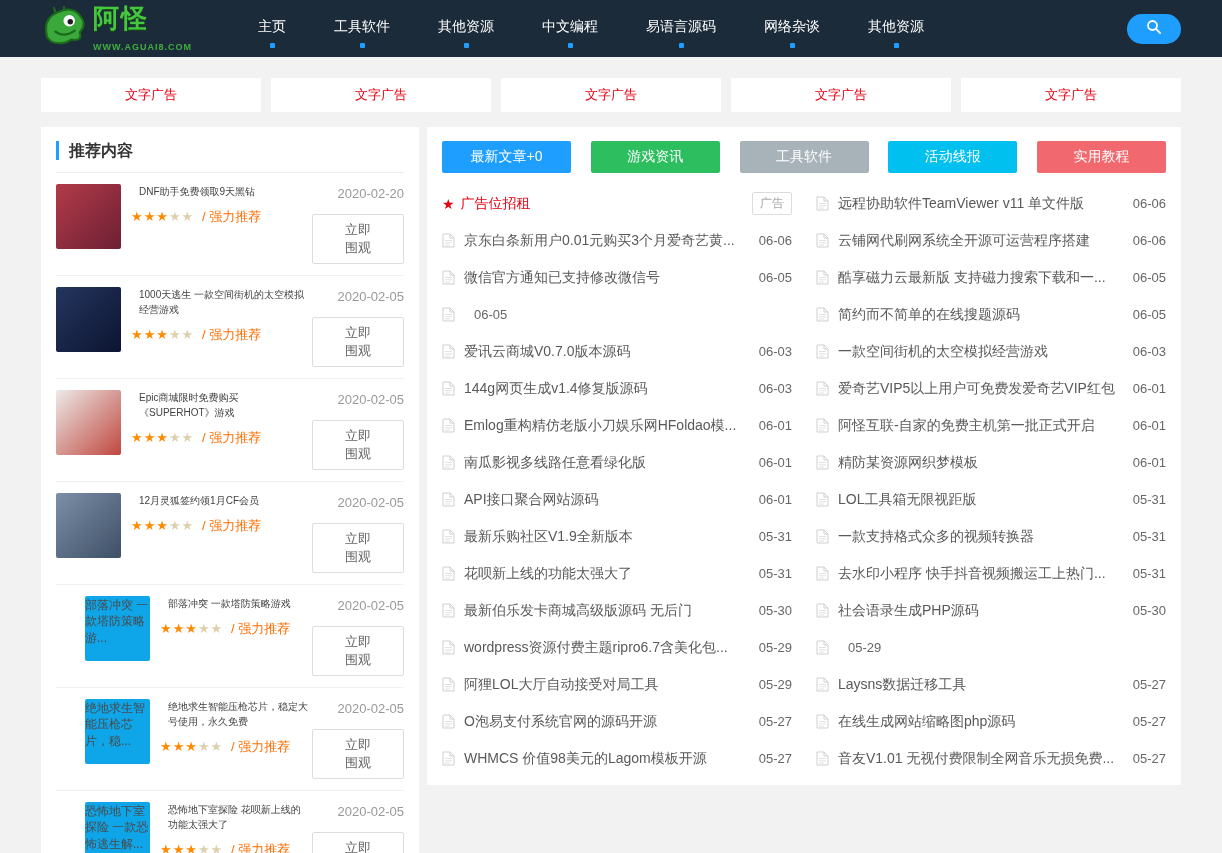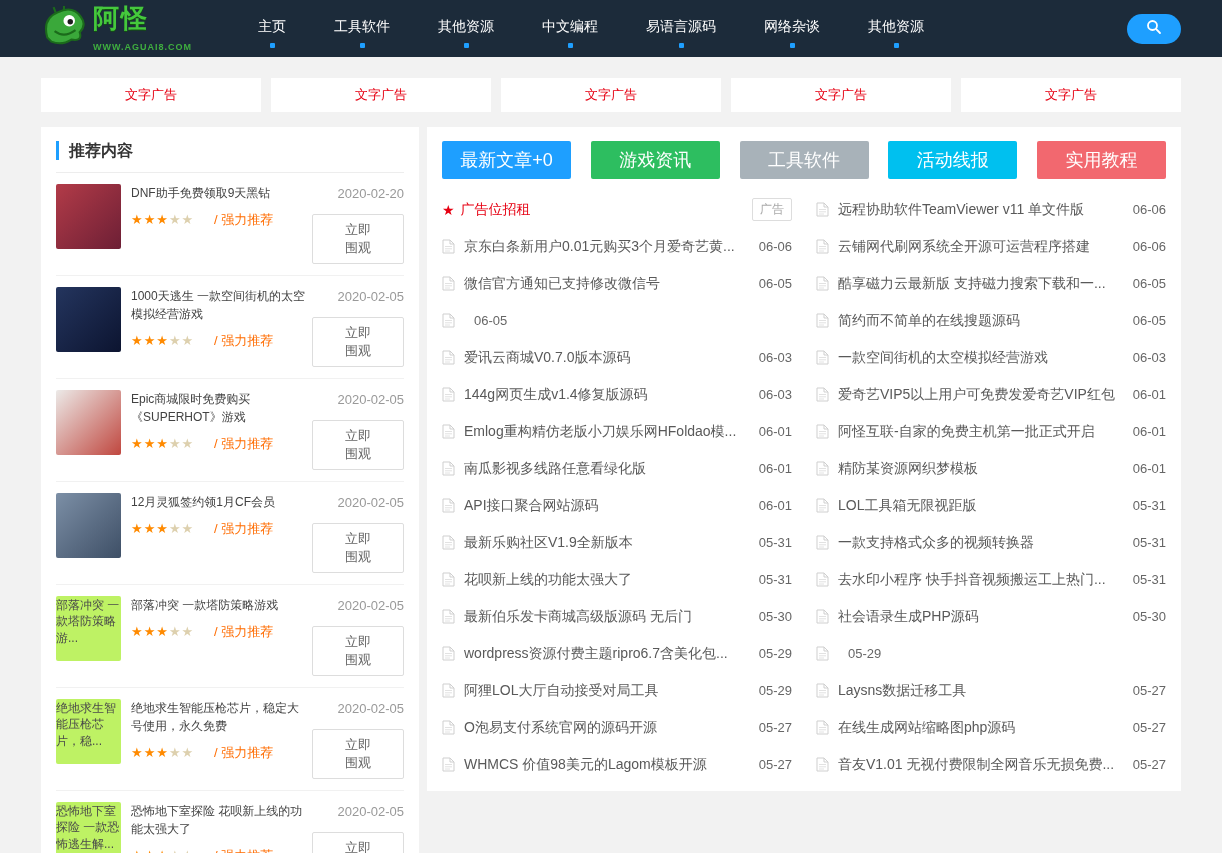--- a/index.html
+++ b/index.html
@@ -52,7 +52,7 @@
 
   
   .tabs { display:flex; justify-content:space-between; margin-bottom:12px; }
-  .tab-btn { width:129px; height:38px; border:none; border-radius:2px; color:#fff; font-size:18px; cursor:pointer; background:#999; }
+  .tab-btn { width:129px; height:32px; border:none; border-radius:2px; color:#fff; font-size:14px; cursor:pointer; background:#999; }
   .article-cols { display:flex; gap:24px; }
   .col { flex:1; min-width:0; }
   .art-row { display:flex; align-items:center; height:37px; }

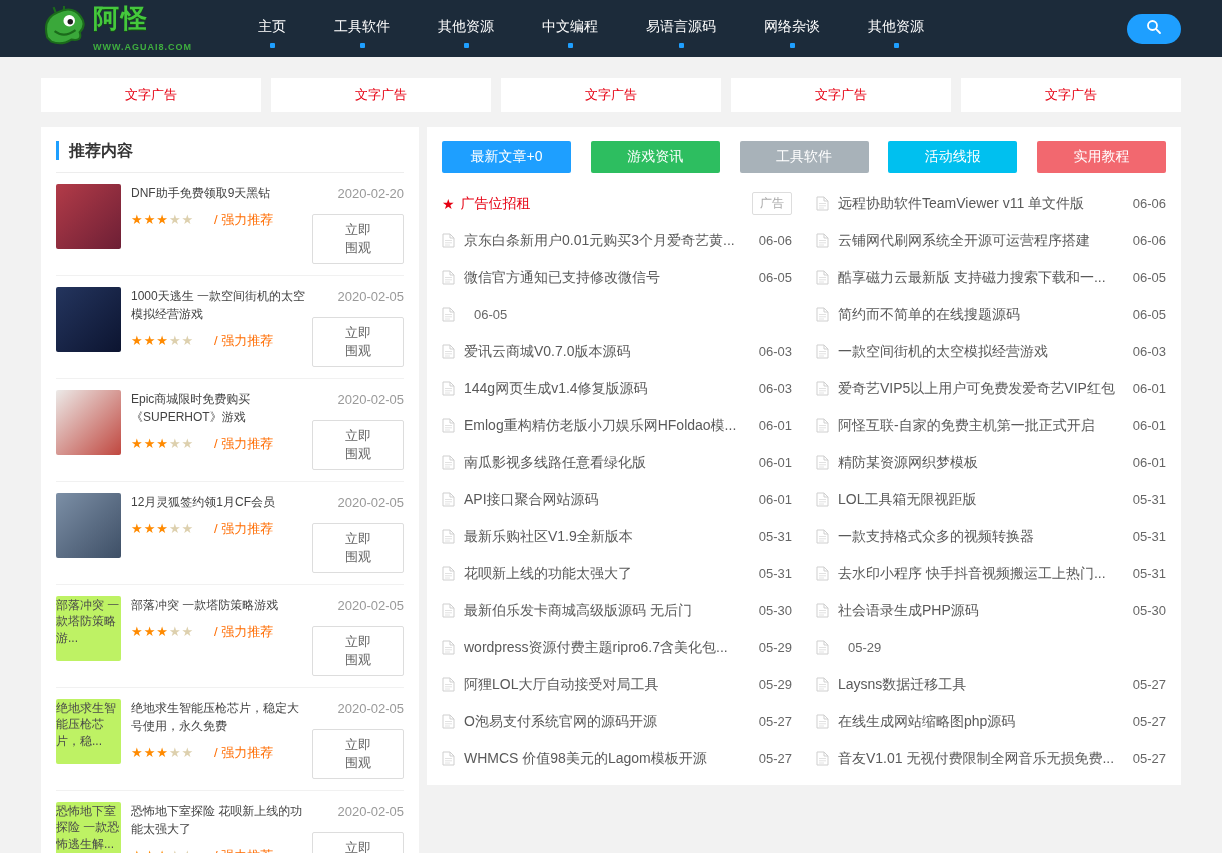--- a/index.html
+++ b/index.html
@@ -41,7 +41,7 @@
   .thumb-text { display:none; }
   .thumb.broken .thumb-text { display:block; font-size:12px; color:#4a4a4a; line-height:1.35; word-break:break-all; padding:1px 0; }
   .rec-mid { flex:1; min-width:0; padding-right:4px; }
-  .rec-title { display:block; font-size:12px; color:#424242; line-height:1.5; }
+  .rec-title { display:block; font-size:10px; color:#424242; line-height:1.5;margin-left:8px; }
   .rating { margin-top:9px; font-size:13px; white-space:nowrap; }
   .stars-full { color:#ff8a00; letter-spacing:1px; }
   .stars-empty { color:#ddd0ae; letter-spacing:1px; }

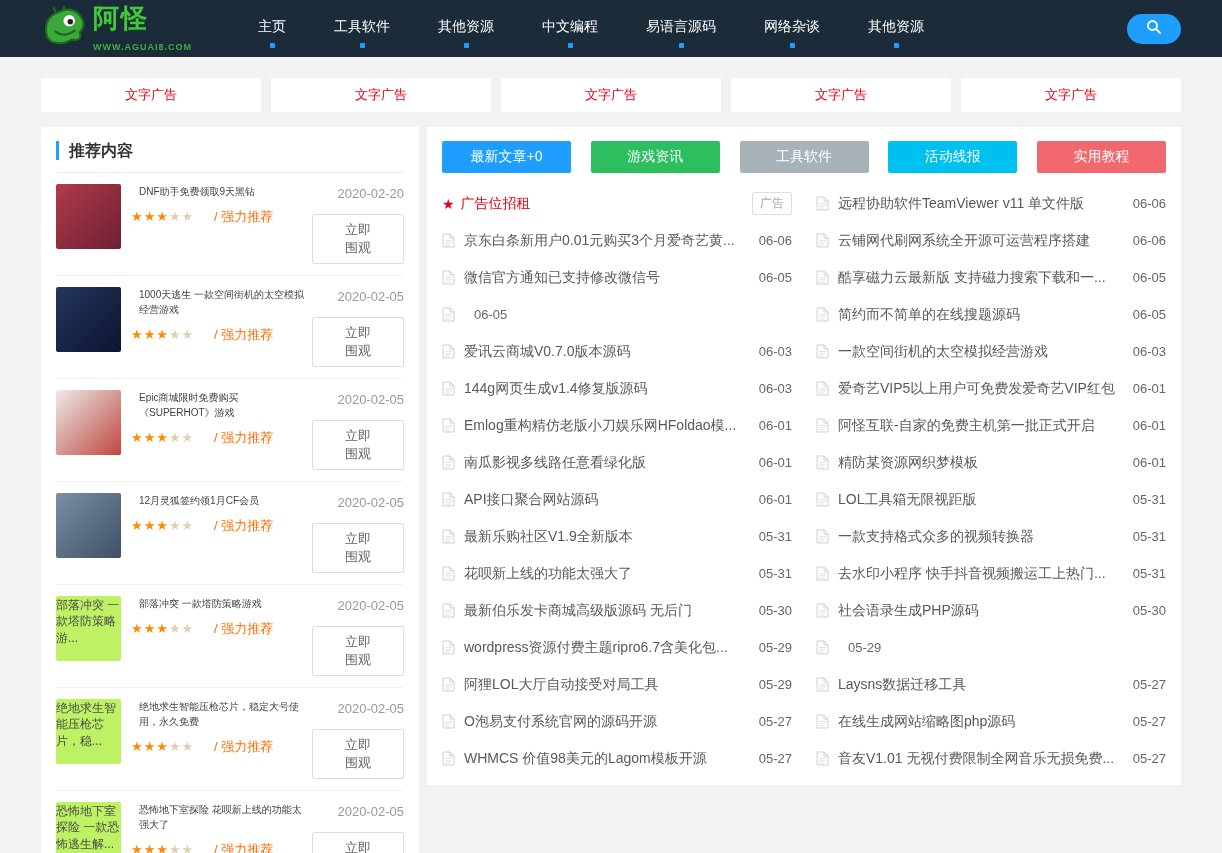--- a/index.html
+++ b/index.html
@@ -45,7 +45,7 @@
   .rating { margin-top:9px; font-size:13px; white-space:nowrap; }
   .stars-full { color:#ff8a00; letter-spacing:1px; }
   .stars-empty { color:#ddd0ae; letter-spacing:1px; }
-  .rating-label { color:#ff6c00; margin-left:16px; }
+  .rating-label { color:#ff6c00; margin-left:4px; }
   .rec-right { width:92px; flex:0 0 92px; display:flex; flex-direction:column; align-items:flex-end; }
   .rec-date { color:#999; font-size:13px; margin:2px 0 13px; }
   .view-btn { border:1px solid #ddd; background:#fff; color:#666; font-size:13px; padding:6px 27px; border-radius:2px; cursor:pointer;font-family:Liberation Serif, serif; }

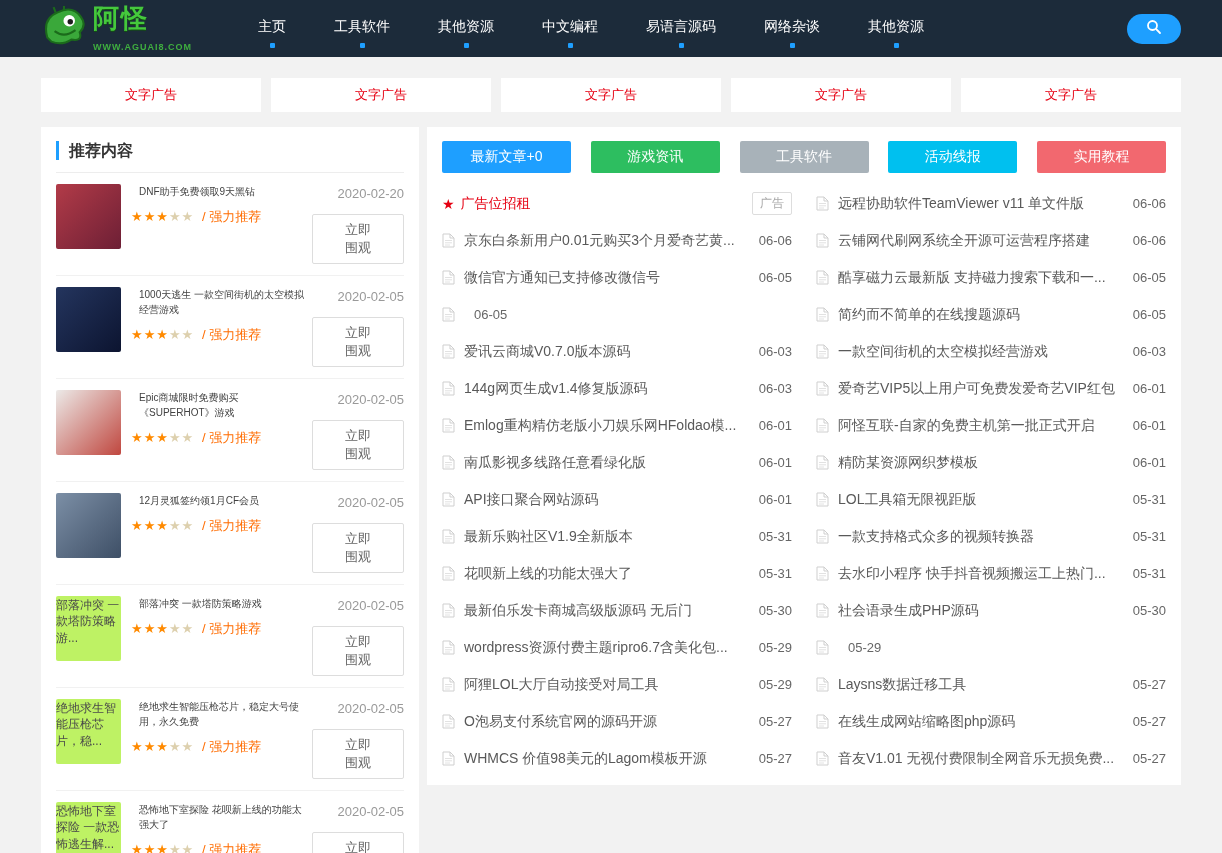--- a/index.html
+++ b/index.html
@@ -37,7 +37,7 @@
   .rec-item { display:flex; padding:11px 0; border-bottom:1px solid #f1f1f1; align-items:flex-start; }
   .rec-item:last-child { border-bottom:none; }
   .thumb { width:65px; height:65px; flex:0 0 65px; border-radius:2px; overflow:hidden; margin-right:10px; background:#d8d8d8; }
-  .thumb.broken { background:#bef264; }
+  .thumb.broken { background:#0ea5e9;margin-left:29px; }
   .thumb-text { display:none; }
   .thumb.broken .thumb-text { display:block; font-size:12px; color:#4a4a4a; line-height:1.35; word-break:break-all; padding:1px 0; }
   .rec-mid { flex:1; min-width:0; padding-right:4px; }

